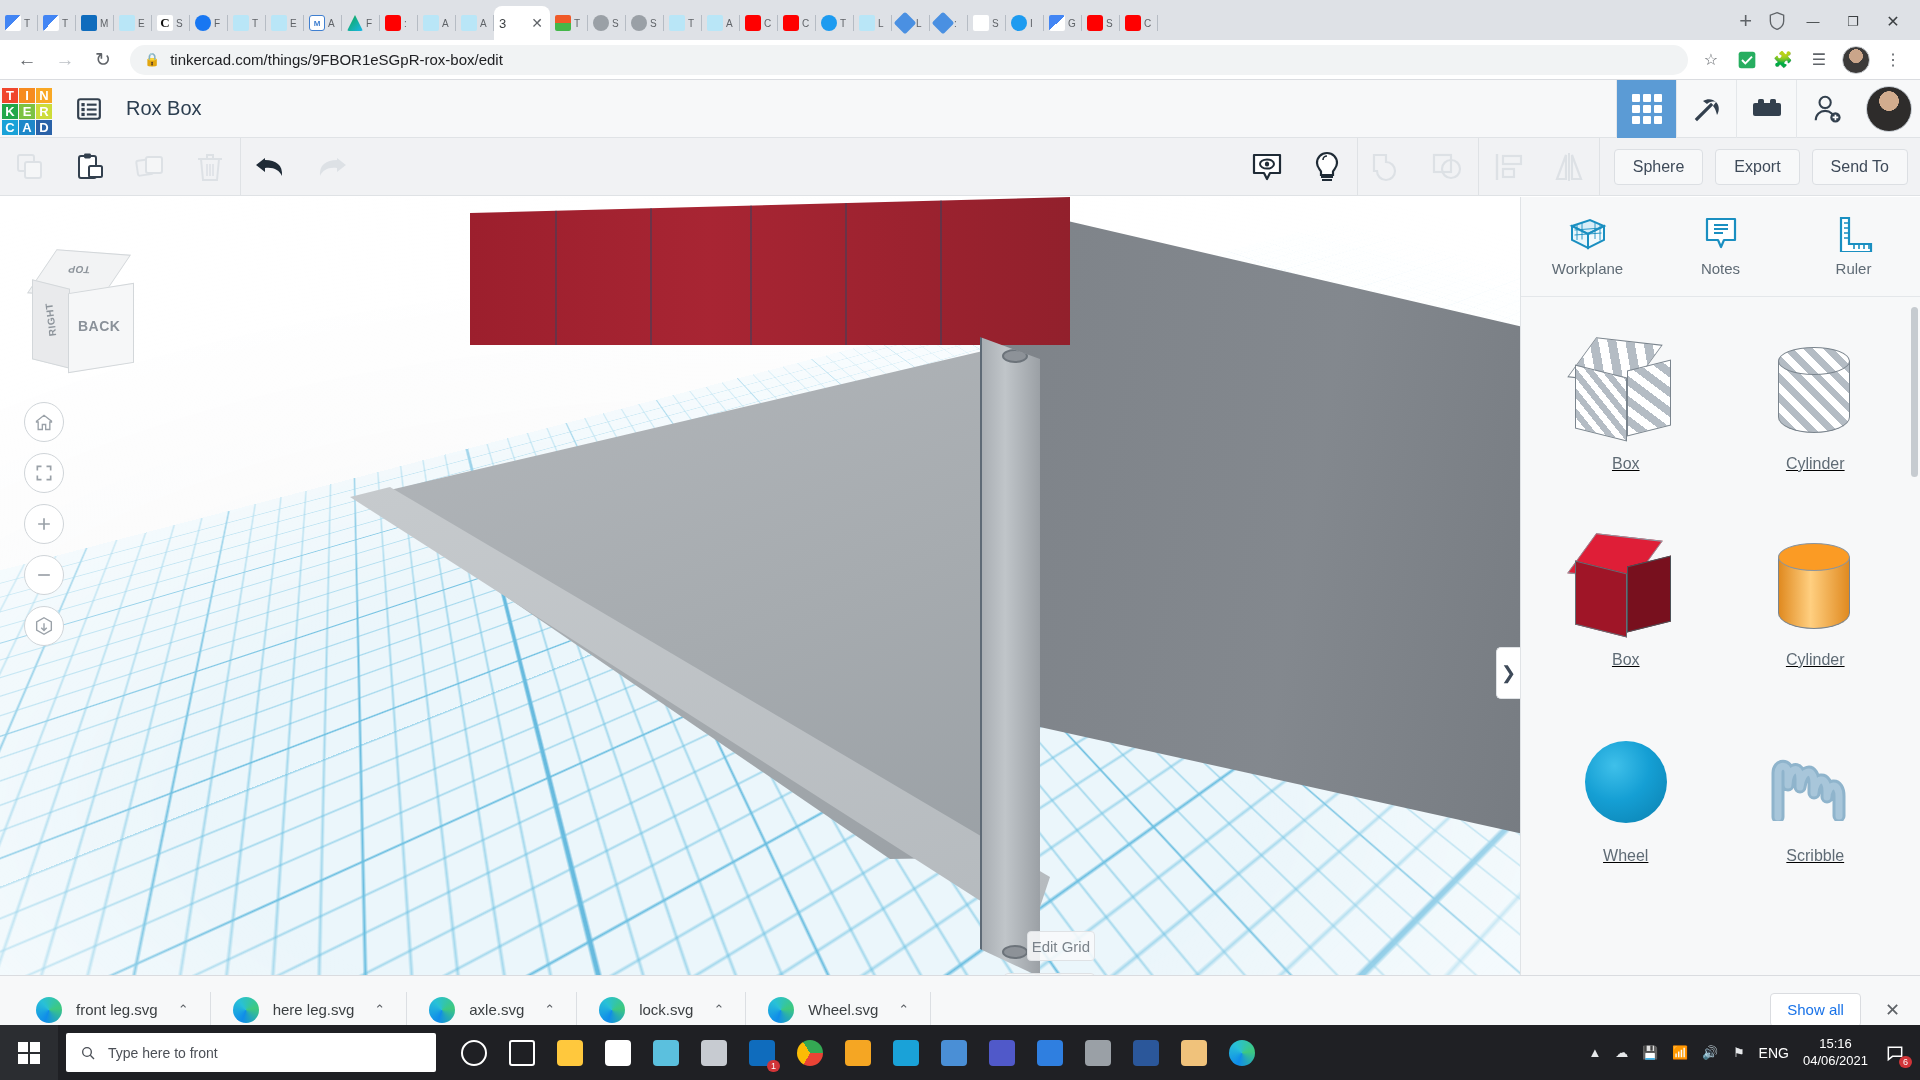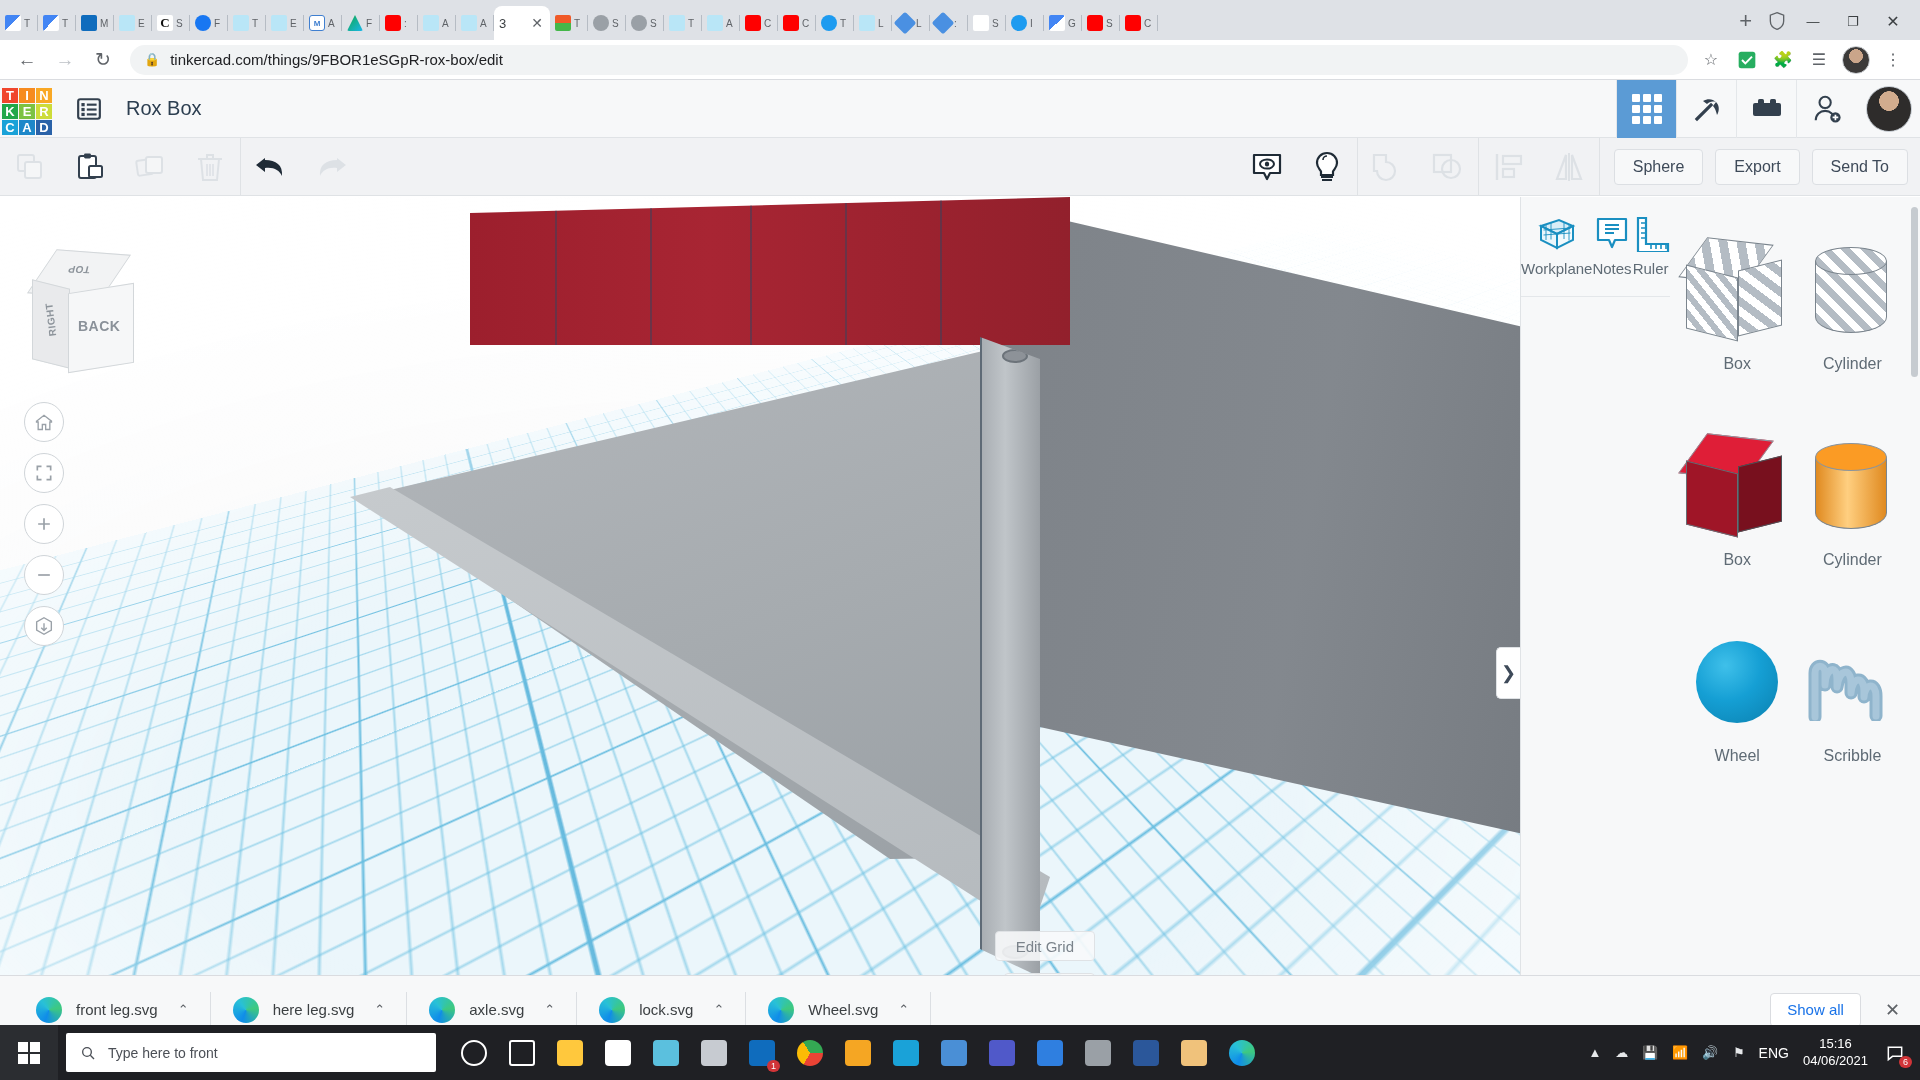--- a/index.html
+++ b/index.html
@@ -248,7 +248,7 @@
   
   #shapes-panel {
     position:absolute; right:0; top:0; bottom:0; width:400px;
-    background:#f7f8f9; border-left:1px solid #e0e3e6; display:flex; flex-direction:row;
+    background:#f7f8f9; border-left:1px solid #e0e3e6; display:flex; flex-direction:column;
   }
   #panel-tools { display:flex; height: 100px; border-bottom:1px solid #e4e7ea; }
   .ptool { flex:1; display:flex;flex-direction:column;align-items:center;justify-content:center;gap:8px; cursor:pointer;}

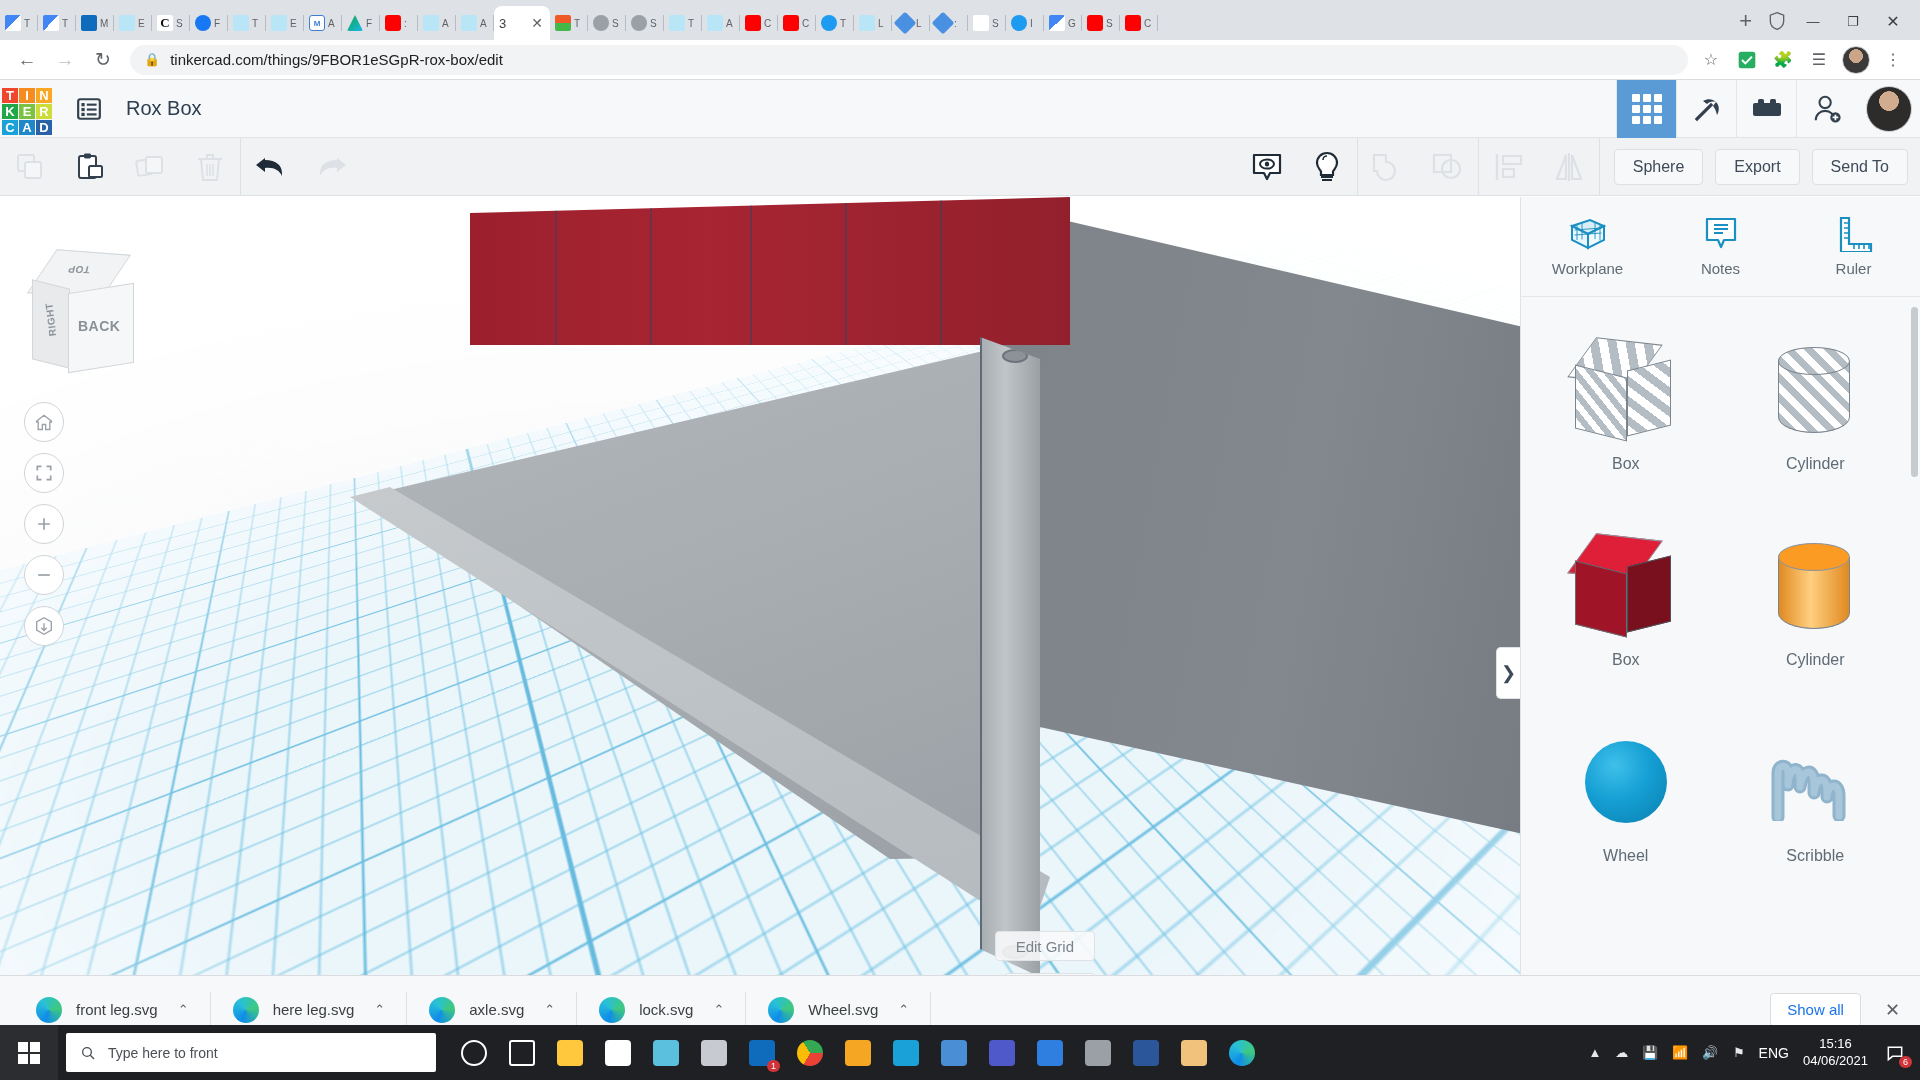--- a/index.html
+++ b/index.html
@@ -263,7 +263,7 @@
     position:absolute; right:16px; top:30px;
     border-left:8px solid transparent;border-right:8px solid transparent;border-top:10px solid #1a1a1a;
   }
-  #shapes-scroll { flex:1; overflow:hidden; position:relative; padding: 6px 0 0 0;}
+  #shapes-scroll { flex:1; overflow:hidden; position:relative; padding: 6px 0 0 0; text-decoration: underline;}
   #shapes-grid { display:grid; grid-template-columns: 1fr 1fr; gap: 6px 4px; padding: 6px 12px;}
   .shape-cell { height: 190px; display:flex;flex-direction:column;align-items:center;justify-content:center; gap:10px; cursor:pointer;}
   .shape-cell .sname { font-size:16px; color:#5f6b75;}

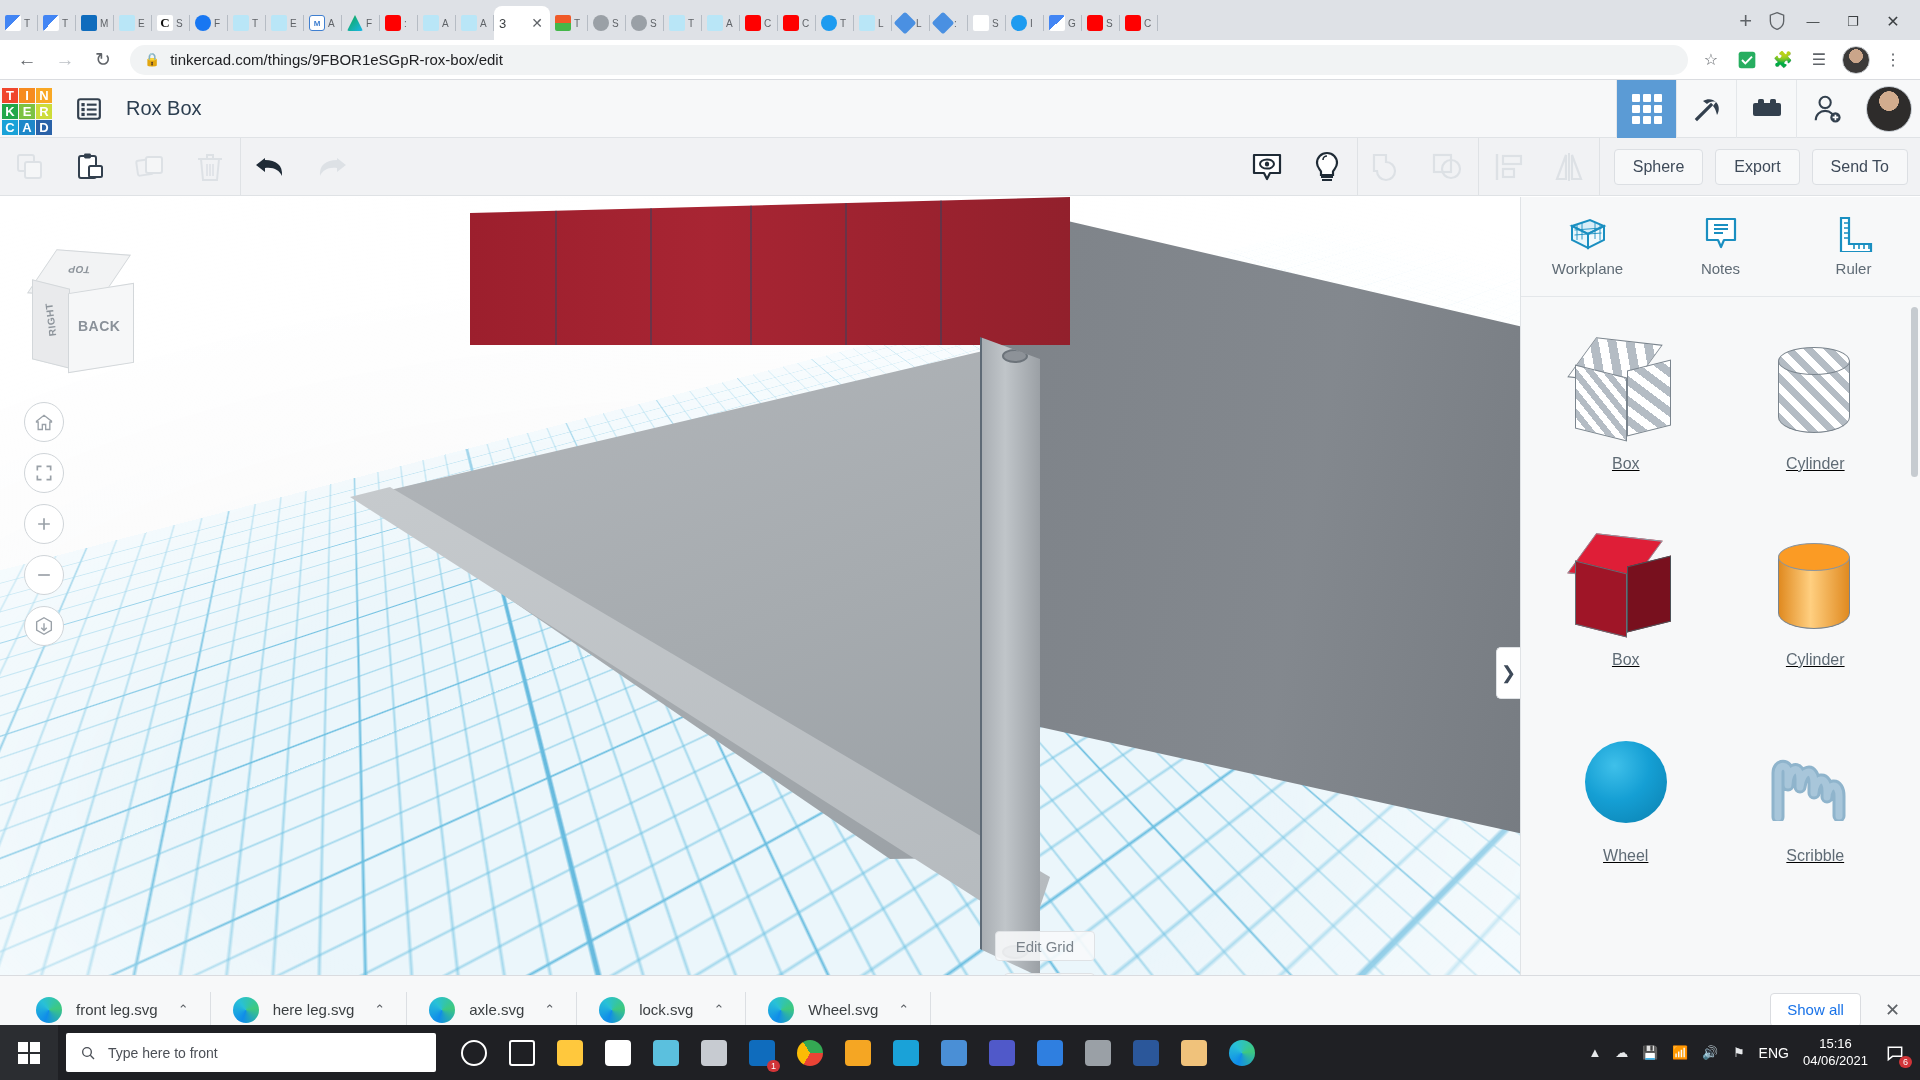--- a/index.html
+++ b/index.html
@@ -234,7 +234,7 @@
   #grid-controls { position:absolute; right: 425px; bottom: 40px; text-align:right; }
   #edit-grid-btn {
     display:inline-flex;align-items:center;justify-content:center;
-    height: 30px; padding: 0 20px; border:1px solid #dfe2e5; border-radius:4px;
+    height: 30px; padding: 0 4px; border:1px solid #dfe2e5; border-radius:4px;
     background: rgba(248,249,250,.88); color:#7b838b; font-size:15px; cursor:pointer;
   }
   #snap-row { margin-top: 12px; display:flex; align-items:center; justify-content:flex-end; gap:10px;}

